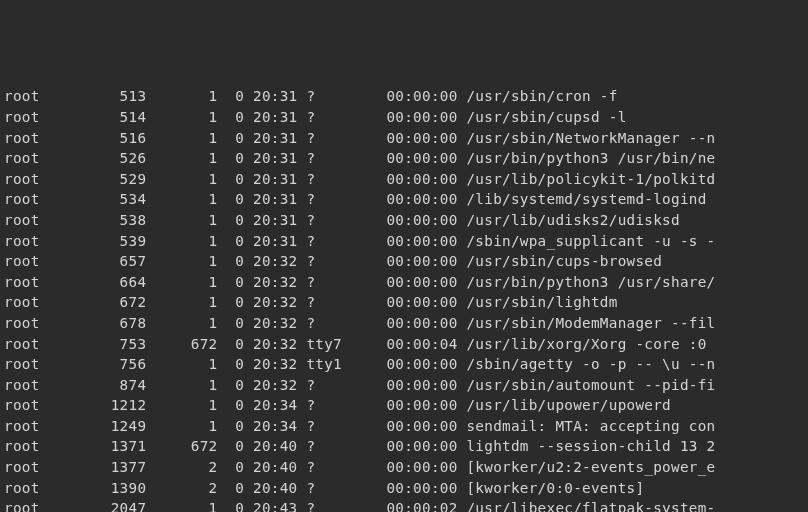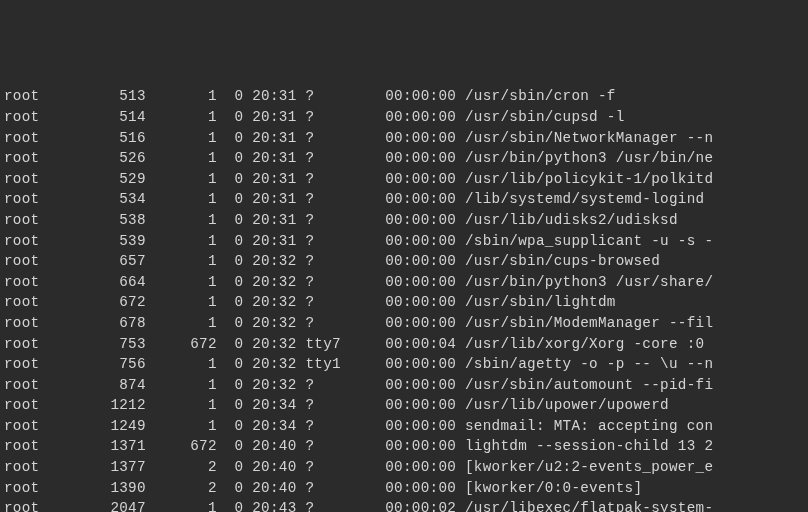--- a/index.html
+++ b/index.html
@@ -16,7 +16,7 @@
       white-space: pre;
       letter-spacing: 0.02em;
     }
-    .row { display: block; font-family: Liberation Mono, monospace; }
+    .row { display: block; }
   </style>
 </head>
 <body>

